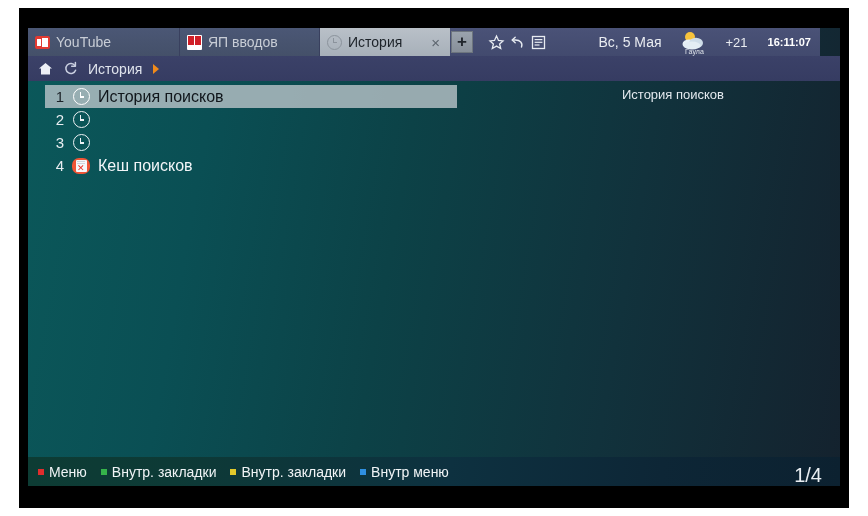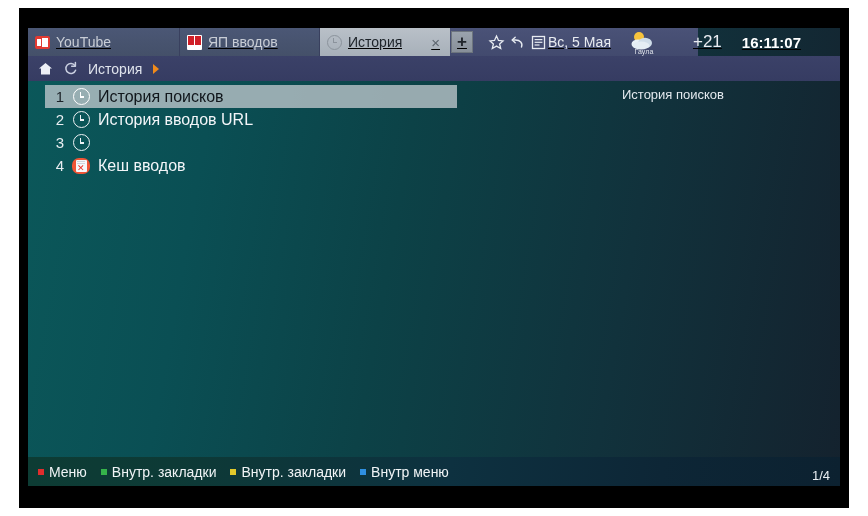--- a/index.html
+++ b/index.html
@@ -39,11 +39,10 @@
   .tabbar {
     position: absolute;
     left: 0; top: 0;
-    width: 670px; height: 28px;
+    width: 792px; height: 28px;
     background: linear-gradient(180deg, #4a5277 0%, #424a6e 100%);
     display: flex;
     align-items: stretch;
-    text-decoration: underline;
   }
   .tab {
     display: flex;

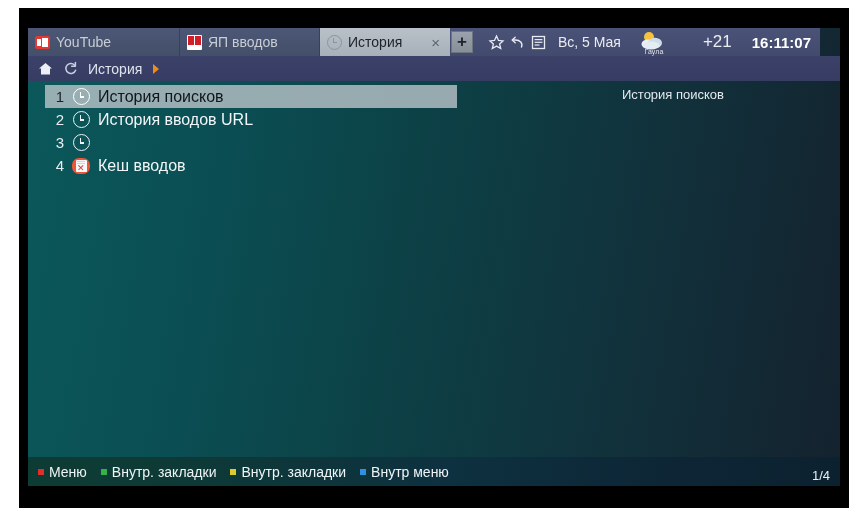--- a/index.html
+++ b/index.html
@@ -195,9 +195,9 @@
     white-space: nowrap;
   }
   .sa-temp {
-    font-size: 17px;
+    font-size: 13px;
     color: #e9ecf1;
-    margin-left: 20px;
+    margin-left: 2px;
   }
   .sa-time {
     font-size: 15px;

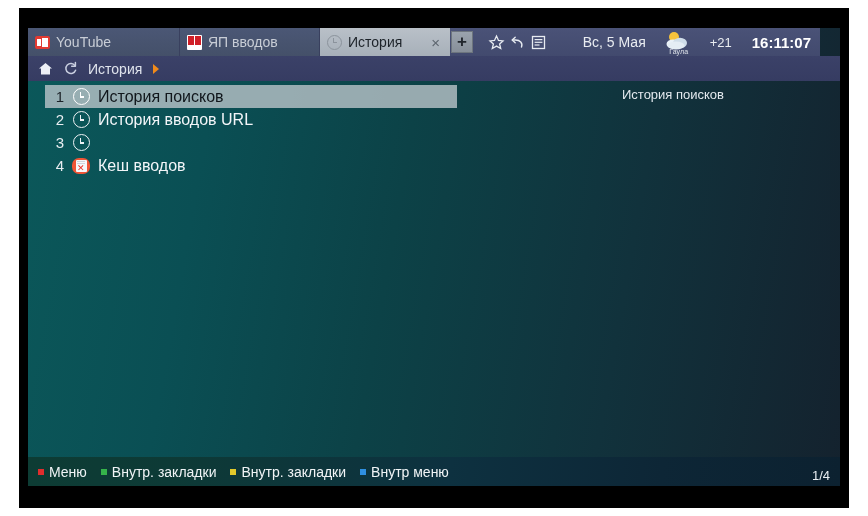--- a/index.html
+++ b/index.html
@@ -200,7 +200,7 @@
     margin-left: 2px;
   }
   .sa-time {
-    font-size: 15px;
+    font-size: 11px;
     font-weight: bold;
     color: #ffffff;
     margin-left: 4px;

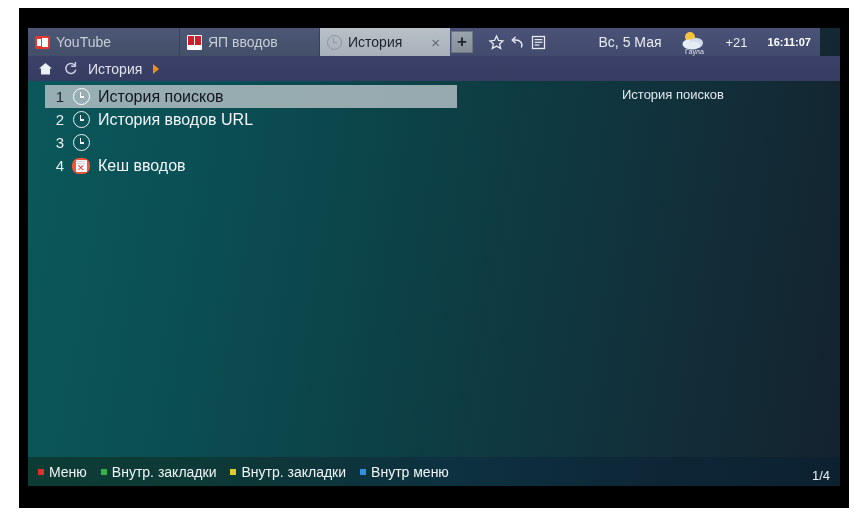--- a/index.html
+++ b/index.html
@@ -465,7 +465,6 @@
           <span class="row-icon">
               <span class="clock-ico"></span>
             </span>
-          <span class="row-label">История вводов URL</span>
         </div>
 
         <div class="list-row">

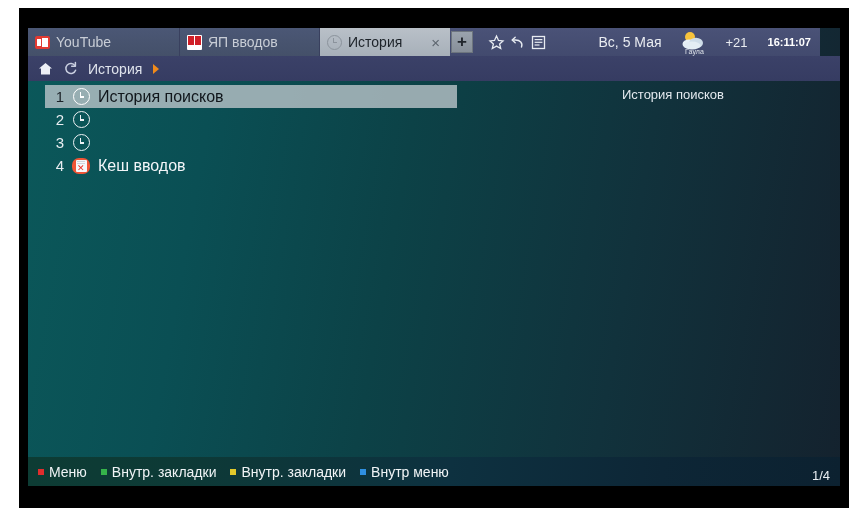--- a/index.html
+++ b/index.html
@@ -482,7 +482,7 @@
                 <span class="xmark">✕</span>
               </span>
           </span>
-          <span class="row-label">Кеш вводов</span>
+          <span class="row-label">Кеш поисков</span>
         </div>
 
       </div>

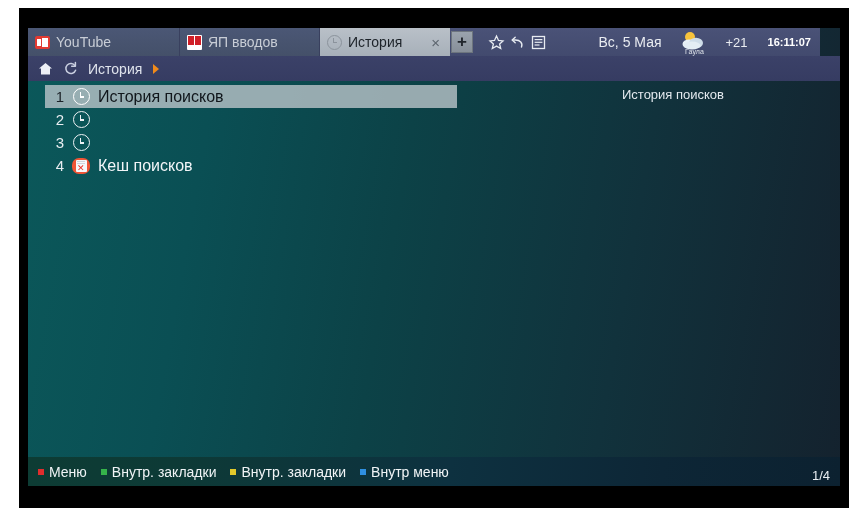--- a/index.html
+++ b/index.html
@@ -349,7 +349,7 @@
     background: linear-gradient(95deg, #0d3c34 0%, #0d3a36 18%, #0d3140 52%, #0d2636 78%, #0c2130 100%);
     display: flex;
     align-items: center;
-    padding: 0 10px 0 10px;
+    padding: 0 18px 0 10px;
   }
   .hints { display: flex; align-items: center; gap: 14px; }
   .hint { display: flex; align-items: center; gap: 5px; }

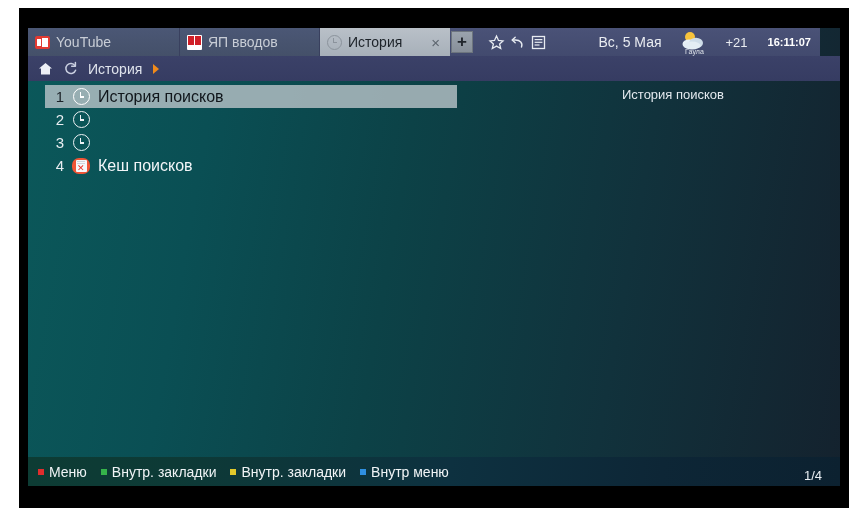--- a/index.html
+++ b/index.html
@@ -361,7 +361,7 @@
   }
   .pager {
     margin-left: auto;
-    font-size: 13px;
+    font-size: 20px;
     color: #e9eef2;
     margin-top: 8px;
   }

